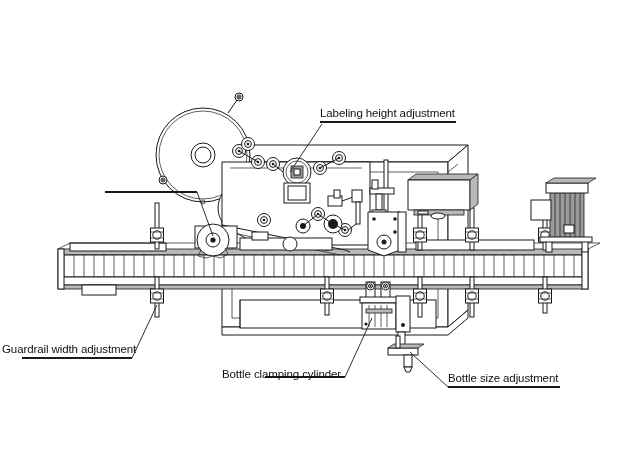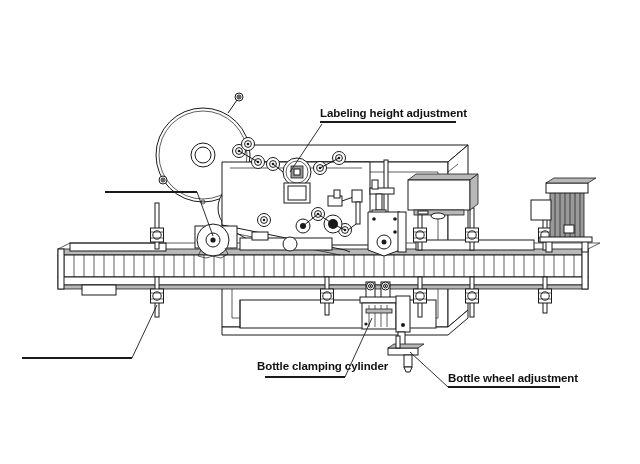--- a/index.html
+++ b/index.html
@@ -10,7 +10,7 @@
   .cal-text{
     position:absolute;
     font-family:"Liberation Sans","DejaVu Sans",sans-serif;
-    font-weight:bold;
+    font-weight:normal;
     font-size:11.5px;
     color:#111;
     white-space:nowrap;

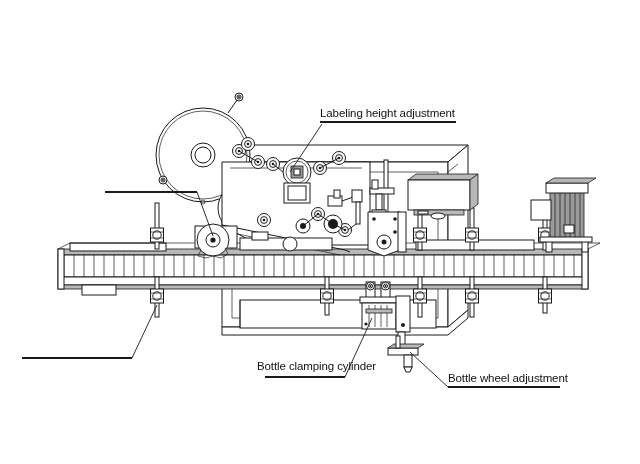--- a/index.html
+++ b/index.html
@@ -360,6 +360,7 @@
   <div class="cal-text" style="left:320px;top:107px;">Labeling height adjustment</div>
 
 
+  <div class="cal-text" style="left:2px;top:343px;">Guardrail width adjustment</div>
 
   <div class="cal-text" style="left:222px;top:360px;margin-left:35px;">Bottle clamping cylinder</div>
 

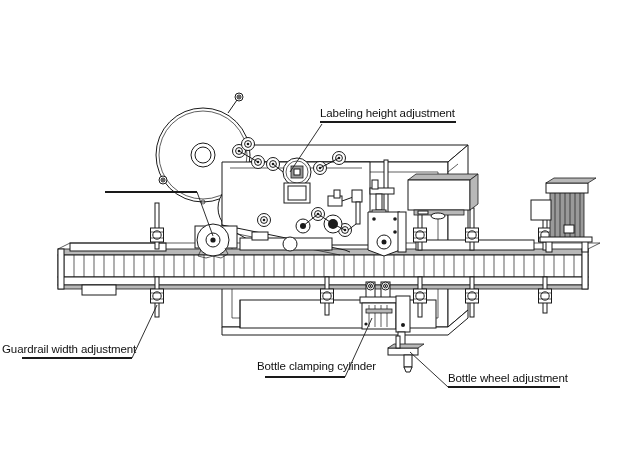--- a/index.html
+++ b/index.html
@@ -362,7 +362,7 @@
 
   <div class="cal-text" style="left:2px;top:343px;">Guardrail width adjustment</div>
 
-  <div class="cal-text" style="left:222px;top:360px;margin-left:35px;">Bottle clamping cylinder</div>
+  <div class="cal-text" style="left:222px;top:368px;">Bottle clamping cylinder</div>
 
   <div class="cal-text" style="left:448px;top:372px;">Bottle wheel adjustment</div>
 

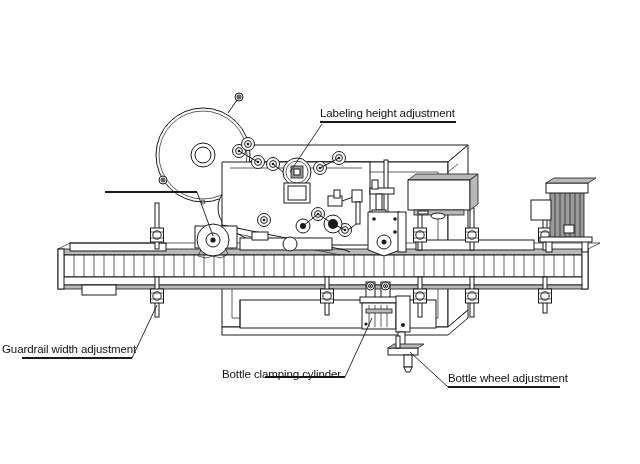--- a/index.html
+++ b/index.html
@@ -364,7 +364,7 @@
 
   <div class="cal-text" style="left:222px;top:368px;">Bottle clamping cylinder</div>
 
-  <div class="cal-text" style="left:448px;top:372px;">Bottle wheel adjustment</div>
+  <div class="cal-text" style="left:448px;top:372px;">Bottle size adjustment</div>
 
 </div>
 

